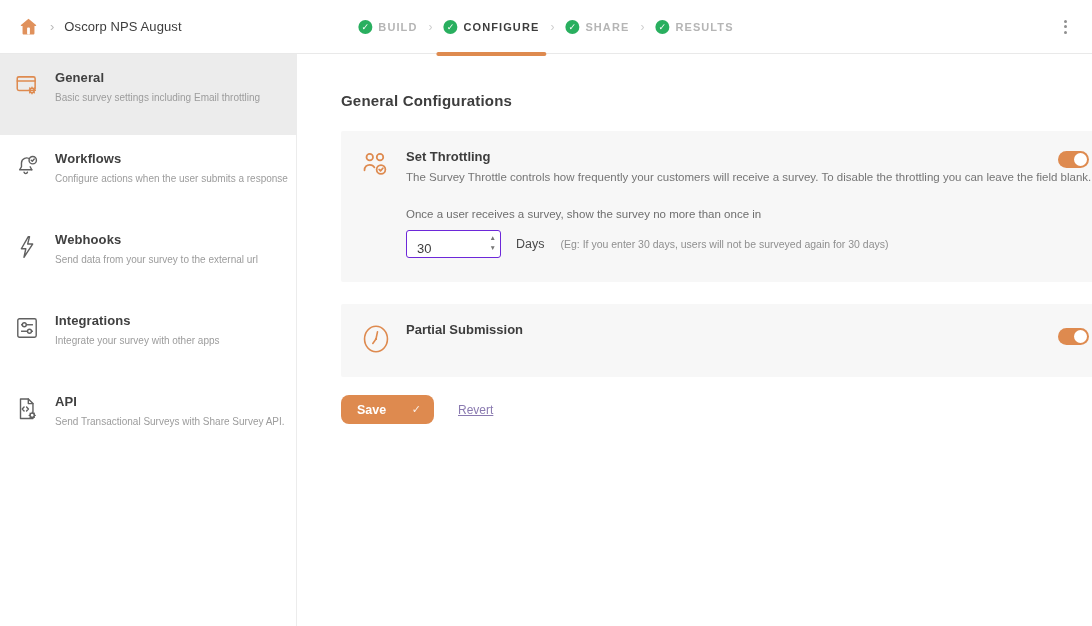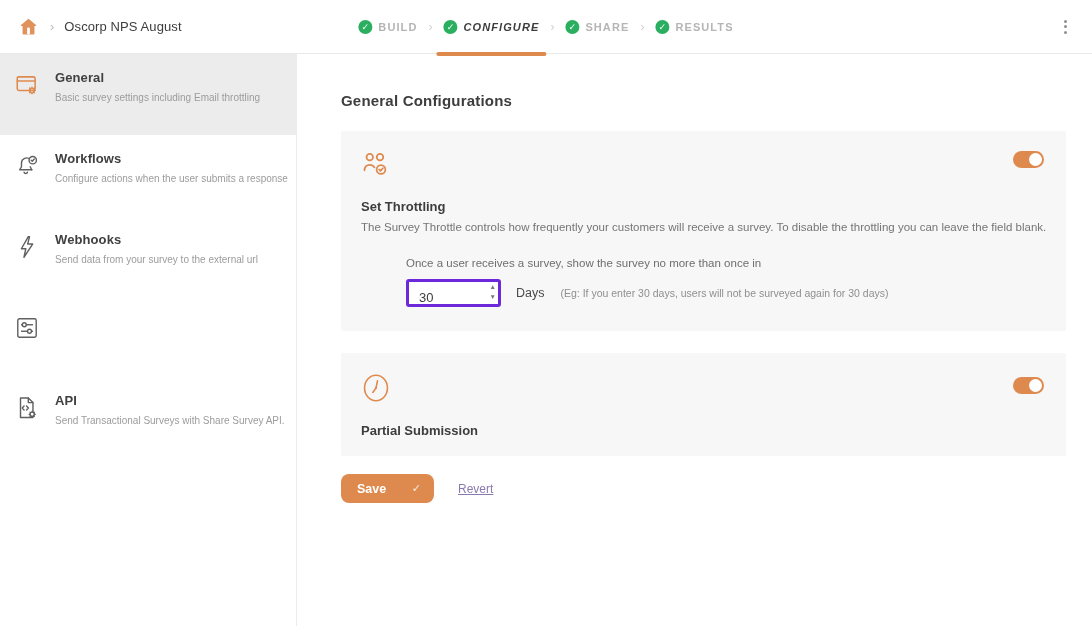--- a/index.html
+++ b/index.html
@@ -19,7 +19,7 @@
   .step { position:relative; height:54px; display:flex; align-items:center; gap:6px;
           padding:0 7px; cursor:pointer; }
   .step-label { font-size:11px; font-weight:700; letter-spacing:1.1px; color:#b5b5b5; }
-  .step.active .step-label { color:#3d3d3d;font-style:italic; }
+  .step.active .step-label { color:#3d3d3d; }
   .step.active::after { content:""; position:absolute; left:0; right:0; bottom:-2px;
                         height:4px; background:#de8a4f; border-radius:2px; }
   .step-check { width:14px; height:14px; border-radius:50%; background:#29af5f; color:#fff;

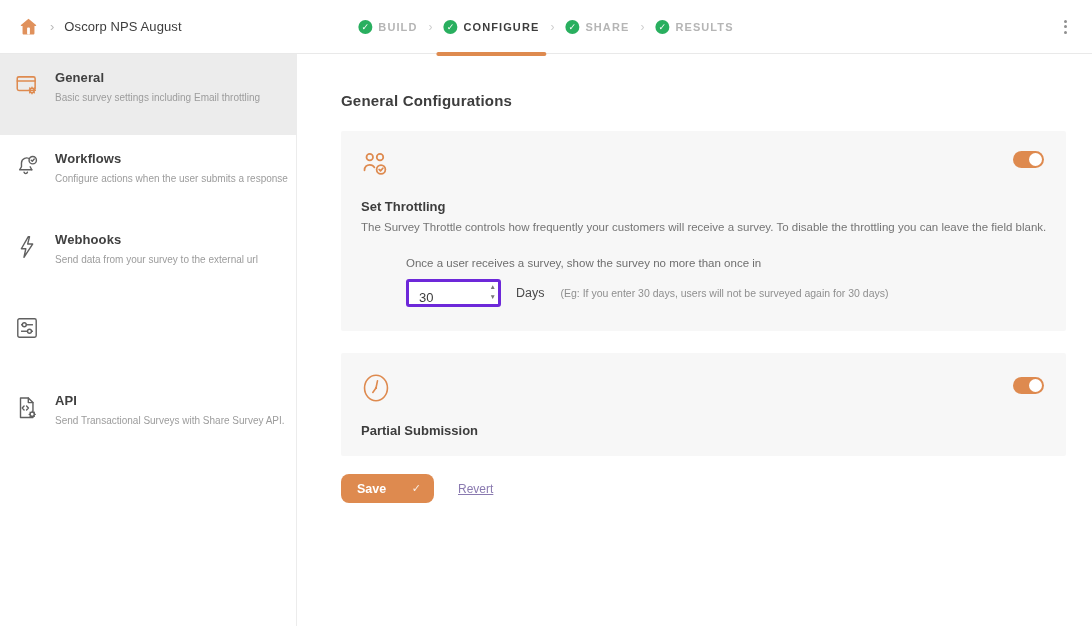--- a/index.html
+++ b/index.html
@@ -47,7 +47,7 @@
 
   .card { position:relative; background:#f7f7f7; border-radius:2px; margin-top:22px;
           padding:18px 20px; }
-  .card-row { display:flex; gap:15px;flex-direction:column; }
+  .card-row { display:flex; gap:15px; }
   .card-icon { width:30px; flex:0 0 30px; padding-top:1px; }
   .card-title { font-size:13px; font-weight:700; color:#3d3d3d; }
   .card-desc { margin-top:7px; font-size:11.5px; color:#757575; white-space:nowrap; }

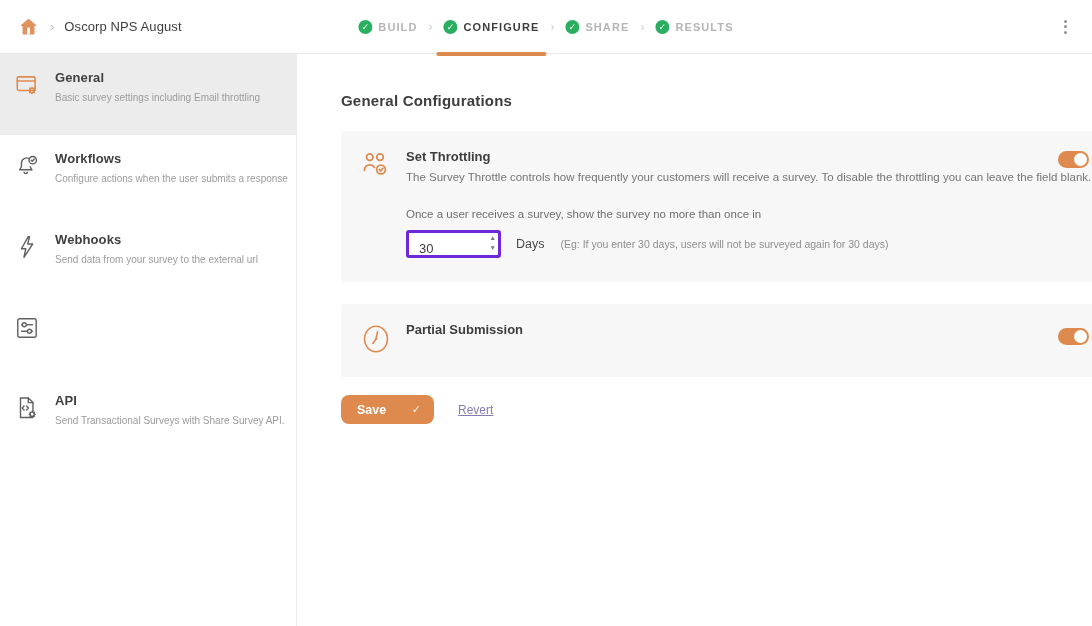--- a/index.html
+++ b/index.html
@@ -61,7 +61,7 @@
   .throttle-label { margin:24px 0 0 45px; font-size:11.5px; color:#6e6e6e; }
   .throttle-input-row { display:flex; align-items:center; margin:10px 0 6px 45px; }
   .num-wrap { position:relative; width:95px; }
-  .num-input { width:95px; height:28px; border:3px solid #6d28d9; border-radius:3px;
+  .num-input { width:95px; height:28px; border:1px solid #6d28d9; border-radius:3px;
                background:#fff; font-family:"Liberation Sans",sans-serif;
                font-size:13px; color:#3d3d3d; padding:9px 24px 0 10px; outline:none; }
   .spin { position:absolute; right:5px; top:3px; display:flex; flex-direction:column;

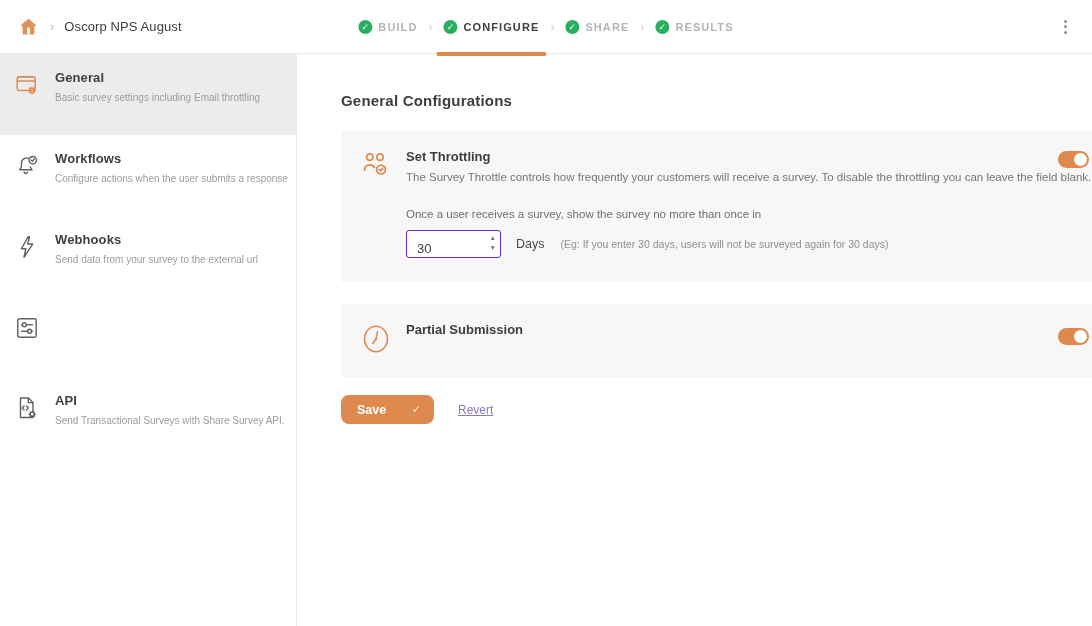--- a/index.html
+++ b/index.html
@@ -189,6 +189,10 @@
           <circle cx="14.3" cy="15" r="1.8" fill="#fff"></circle>
         </svg>
       </span>
+      <div>
+        <div class="side-title">Integrations</div>
+        <div class="side-desc">Integrate your survey with other apps</div>
+      </div>
     </div>
 
     <div class="side-item">

